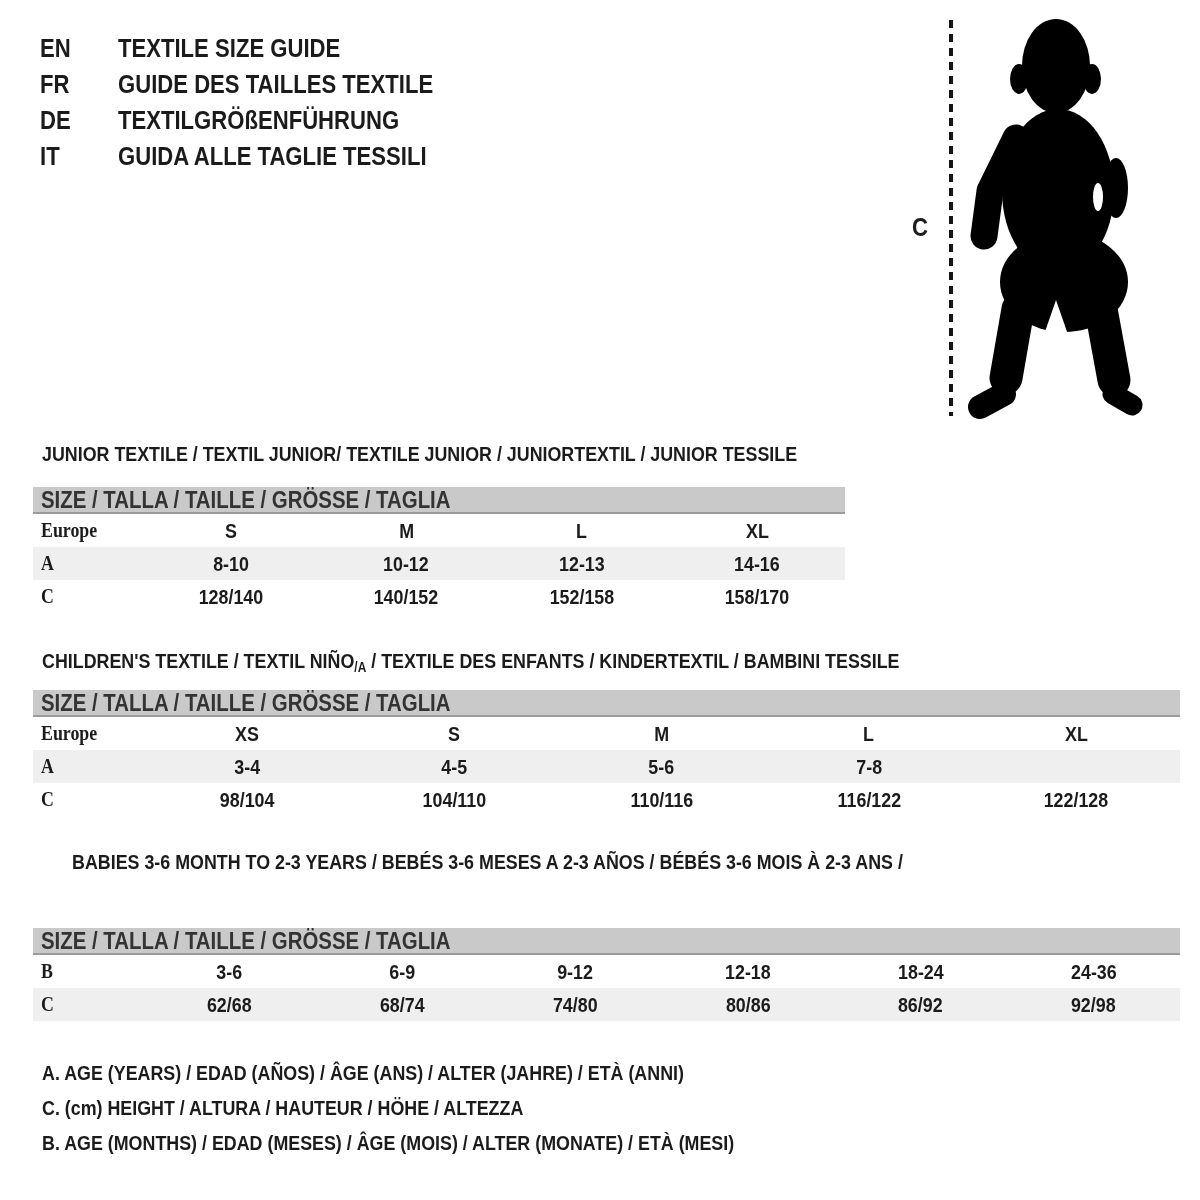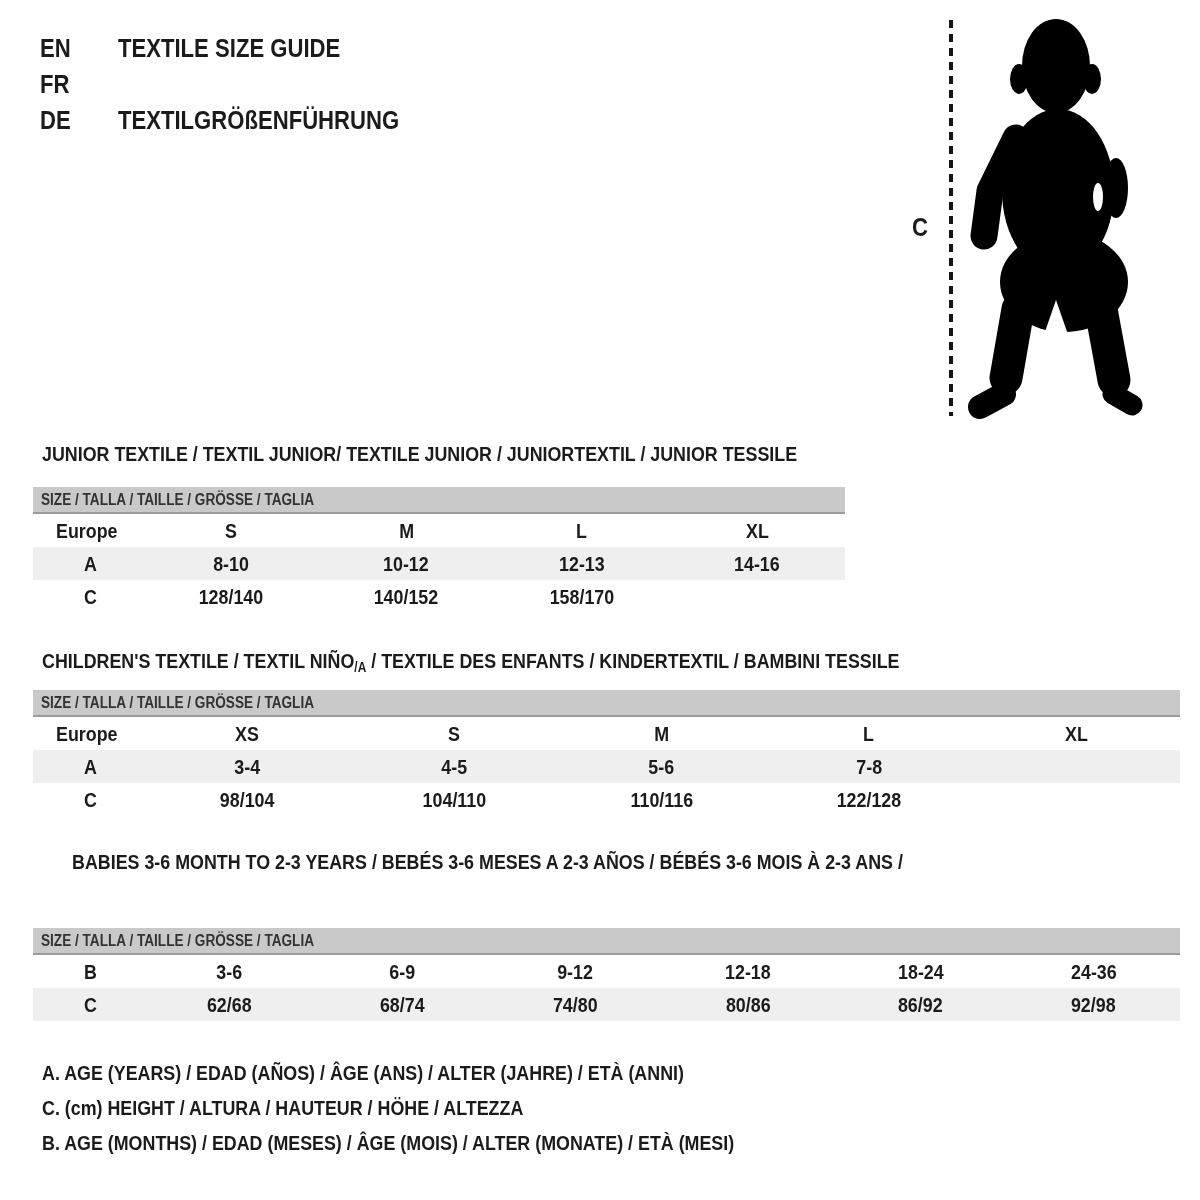--- a/index.html
+++ b/index.html
@@ -46,6 +46,7 @@
     </div>
     <div class="lang-row">
       <span><span class="cond">FR</span></span>
+      <span><span class="cond">GUIDE DES TAILLES TEXTILE</span></span>
     </div>
     <div class="lang-row">
       <span><span class="cond">DE</span></span>

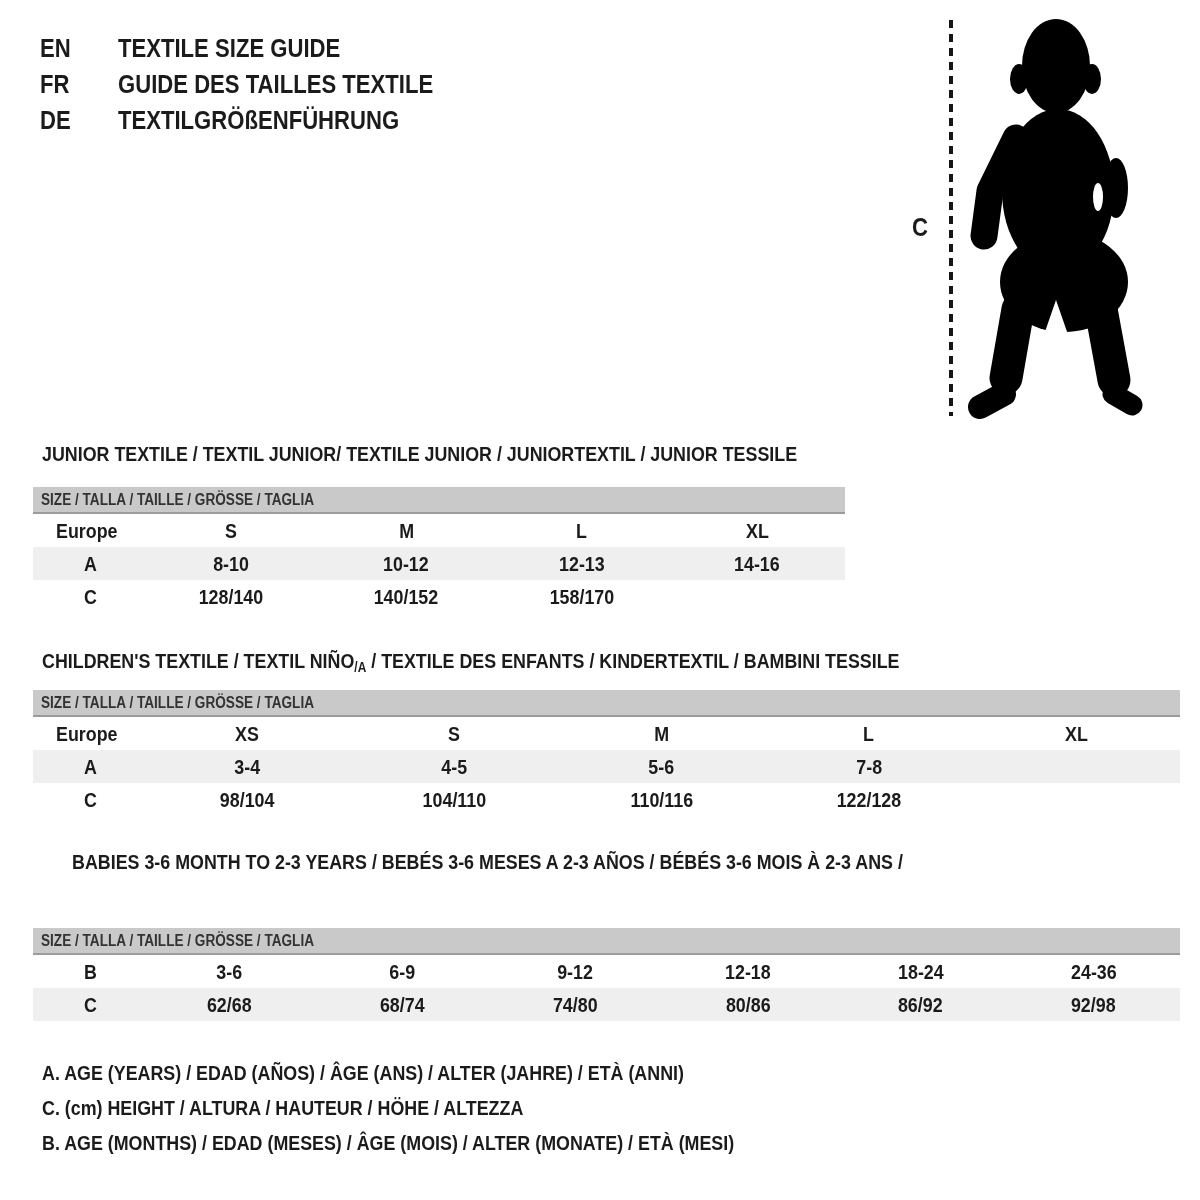--- a/index.html
+++ b/index.html
@@ -51,6 +51,10 @@
     <div class="lang-row">
       <span><span class="cond">DE</span></span>
       <span><span class="cond">TEXTILGRÖßENFÜHRUNG</span></span>
+    </div>
+    <div class="lang-row">
+      <span><span class="cond">IT</span></span>
+      <span><span class="cond">GUIDA ALLE TAGLIE TESSILI</span></span>
     </div>
   </div>
 

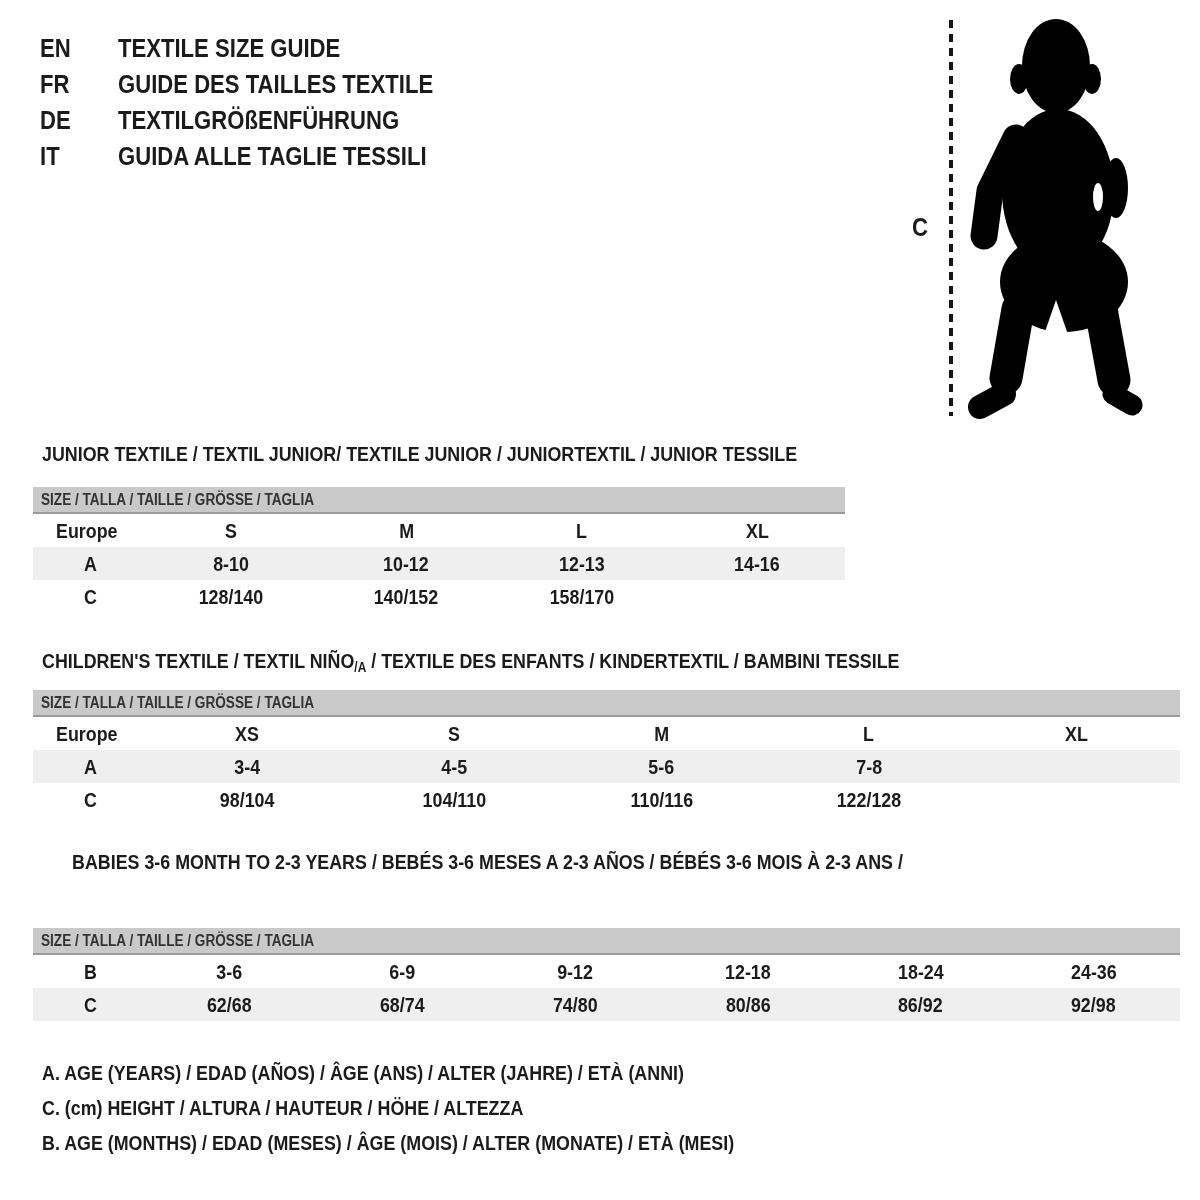--- a/index.html
+++ b/index.html
@@ -20,7 +20,7 @@
   .sub{font-size:14px;vertical-align:-4px;}
   
   .sizetable{position:absolute;}
-  .sizebar{background:#c9c9c9;border-bottom:2px solid #9b9b9b;height:25px;line-height:25px;padding-left:8px;font-size:16px;font-weight:700;color:#333333;}
+  .sizebar{background:#c9c9c9;border-bottom:2px solid #9b9b9b;height:25px;line-height:25px;padding-left:8px;font-size:24px;font-weight:700;color:#333333;}
   .trow{display:grid;height:33px;line-height:33px;font-size:21px;font-weight:700;}
   .cols4{grid-template-columns:110px repeat(4,1fr);}
   .cols5{grid-template-columns:110px repeat(5,1fr);}

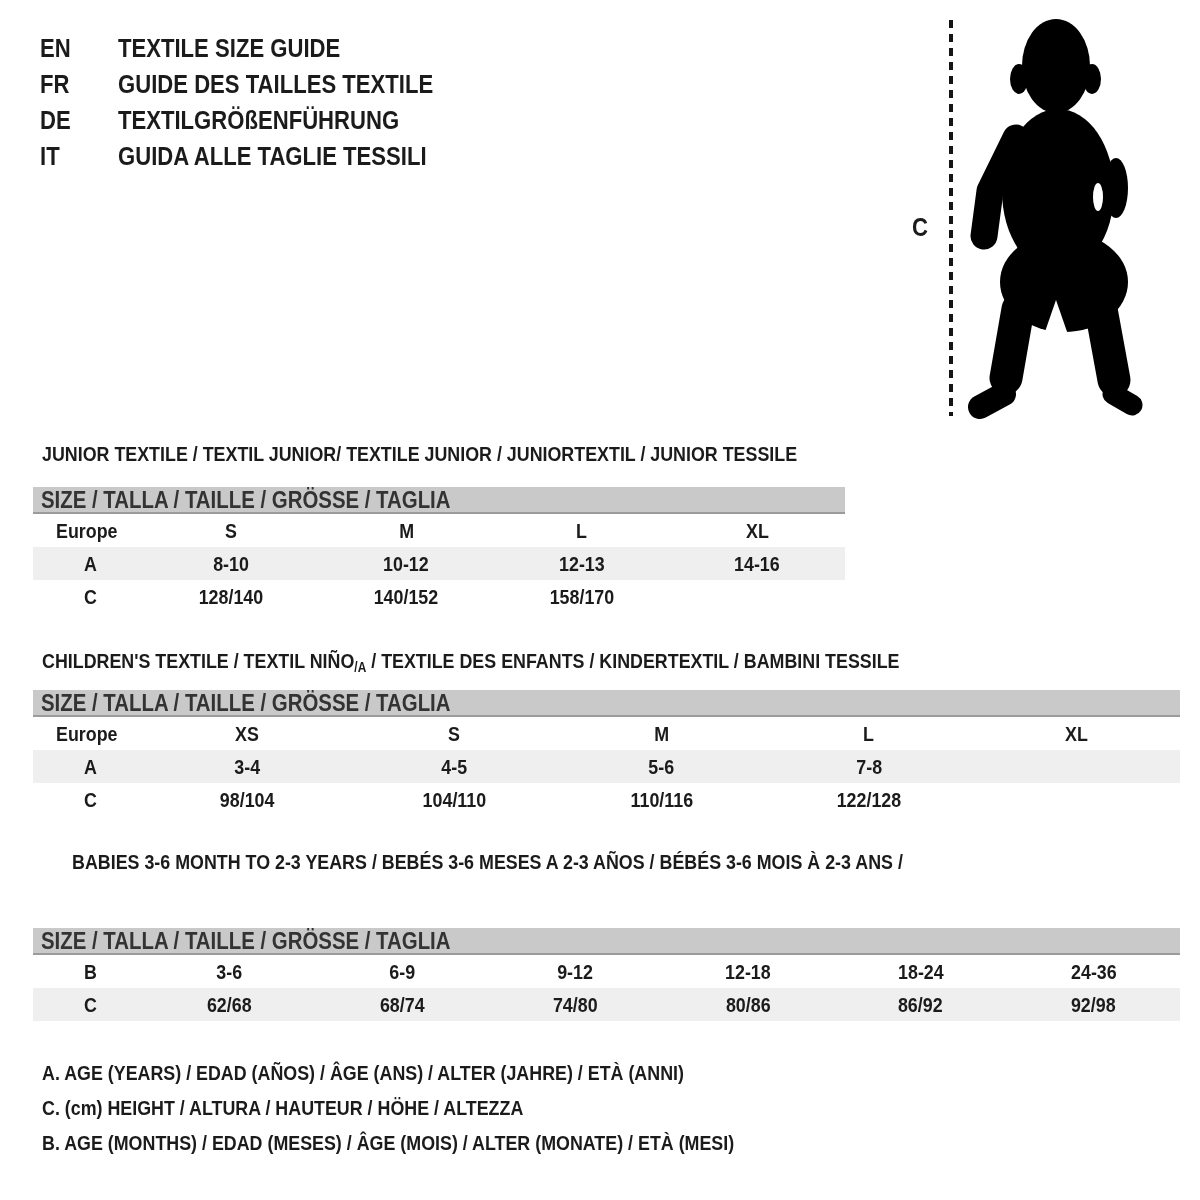--- a/index.html
+++ b/index.html
@@ -26,7 +26,7 @@
   .cols5{grid-template-columns:110px repeat(5,1fr);}
   .cols6{grid-template-columns:110px repeat(6,1fr);}
   .cell{text-align:center;}
-  .label-cell{text-align:center;padding-left:8px;}
+  .label-cell{text-align:left;padding-left:8px;font-family:Liberation Serif, serif;}
   .shade{background:#efefef;}
   
   .dash-line{width:4px;background:repeating-linear-gradient(to bottom,#151515 0 8px,transparent 8px 14px);}

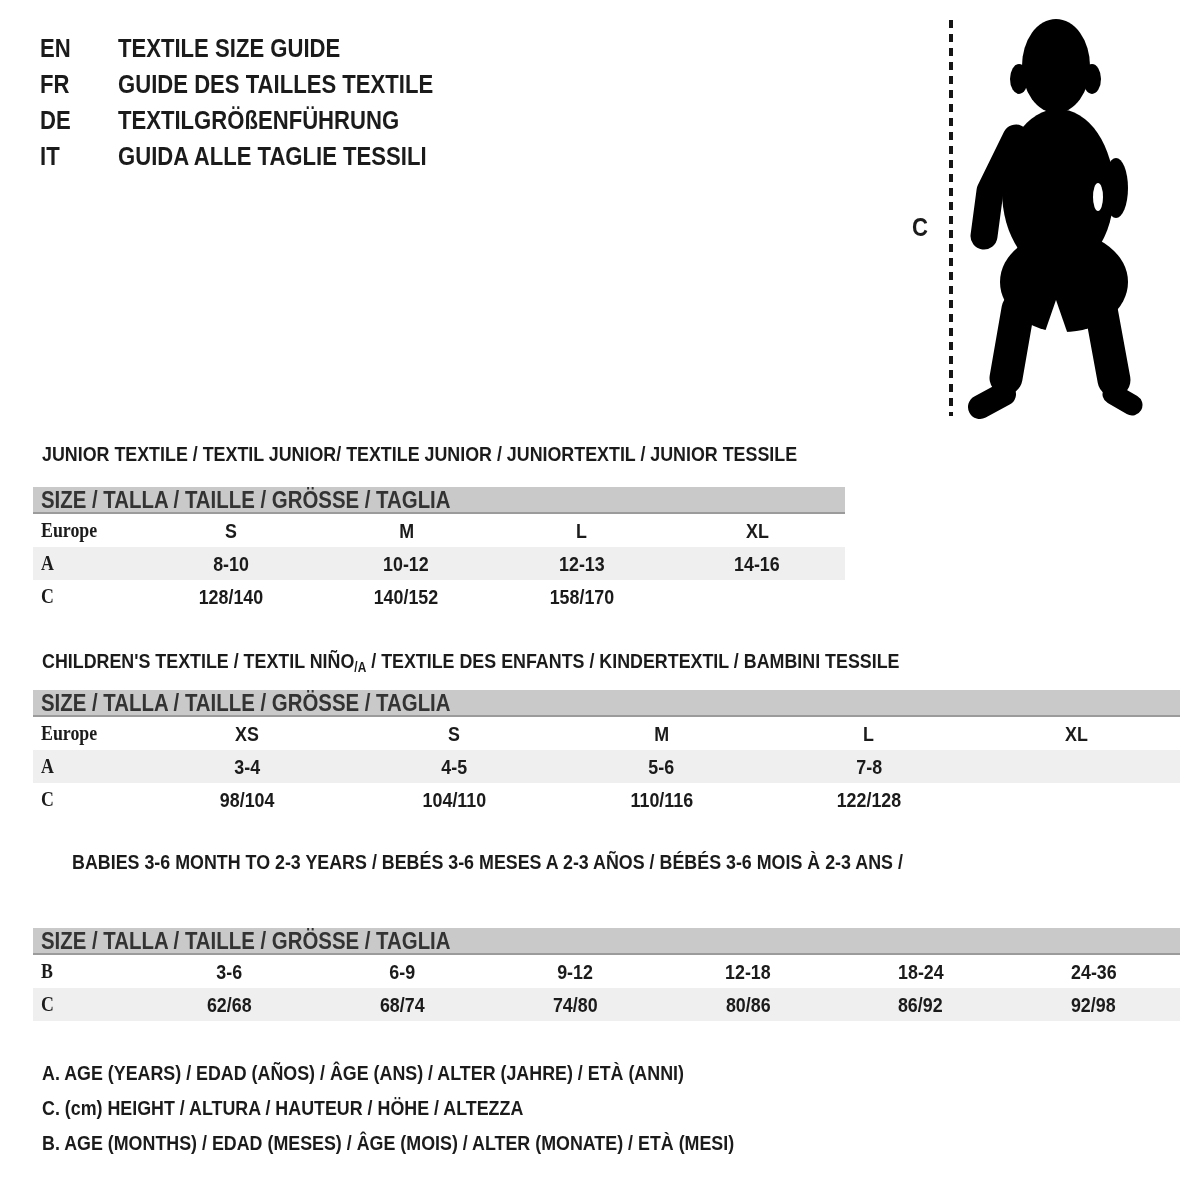--- a/index.html
+++ b/index.html
@@ -108,6 +108,7 @@
       <div class="label-cell"><span class="cond">C</span></div>
       <div class="cell"><span class="condc">128/140</span></div>
       <div class="cell"><span class="condc">140/152</span></div>
+      <div class="cell"><span class="condc">152/158</span></div>
       <div class="cell"><span class="condc">158/170</span></div>
     </div>
   </div>

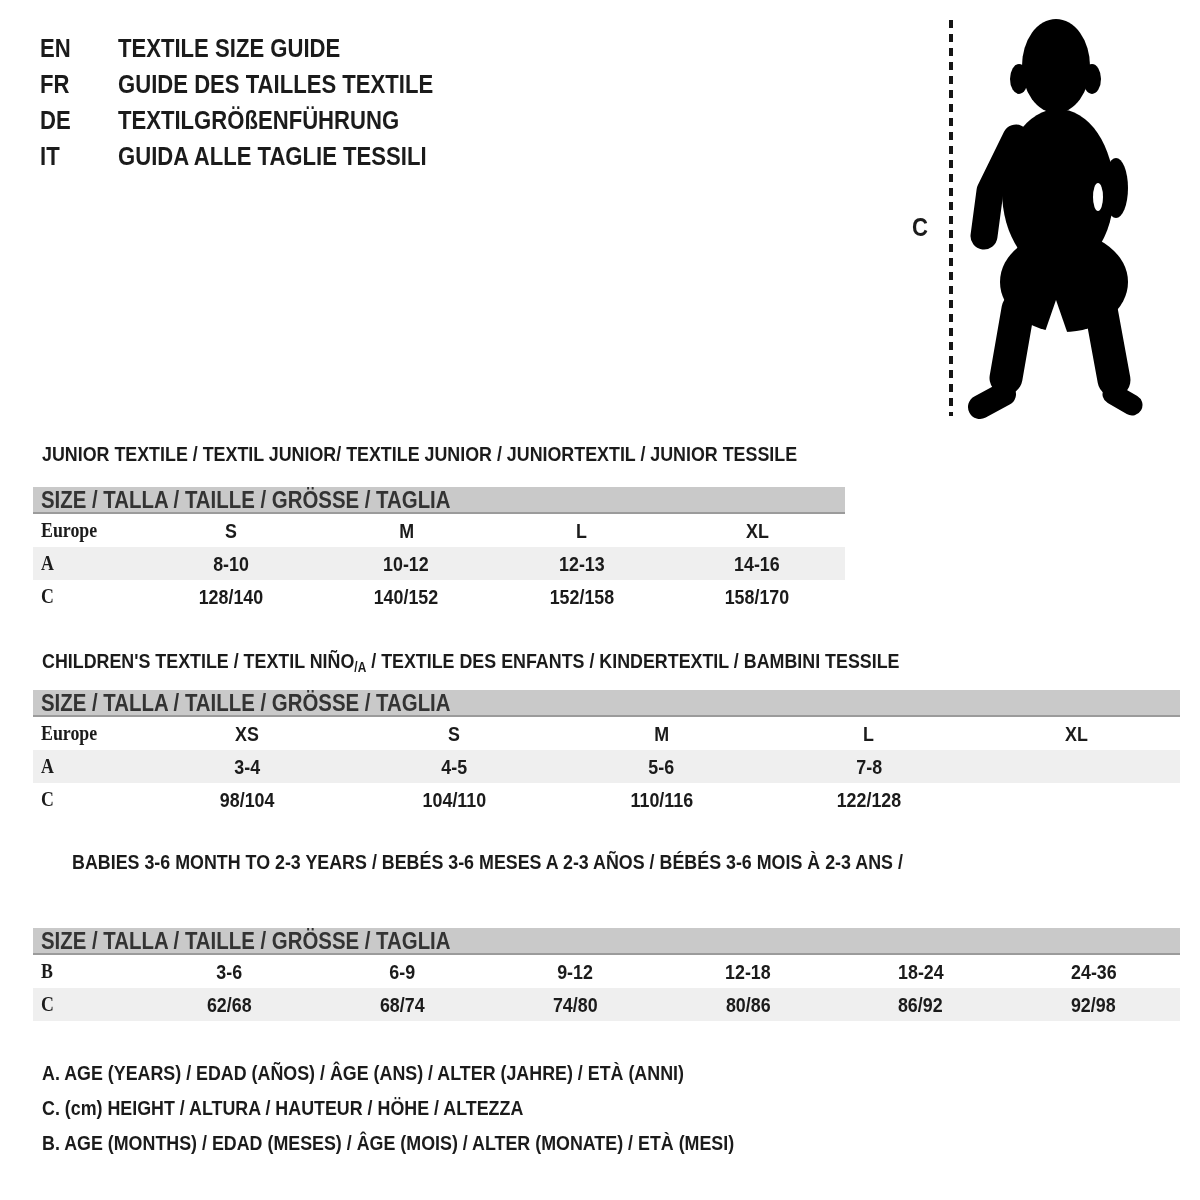--- a/index.html
+++ b/index.html
@@ -140,6 +140,7 @@
       <div class="cell"><span class="condc">98/104</span></div>
       <div class="cell"><span class="condc">104/110</span></div>
       <div class="cell"><span class="condc">110/116</span></div>
+      <div class="cell"><span class="condc">116/122</span></div>
       <div class="cell"><span class="condc">122/128</span></div>
     </div>
   </div>

